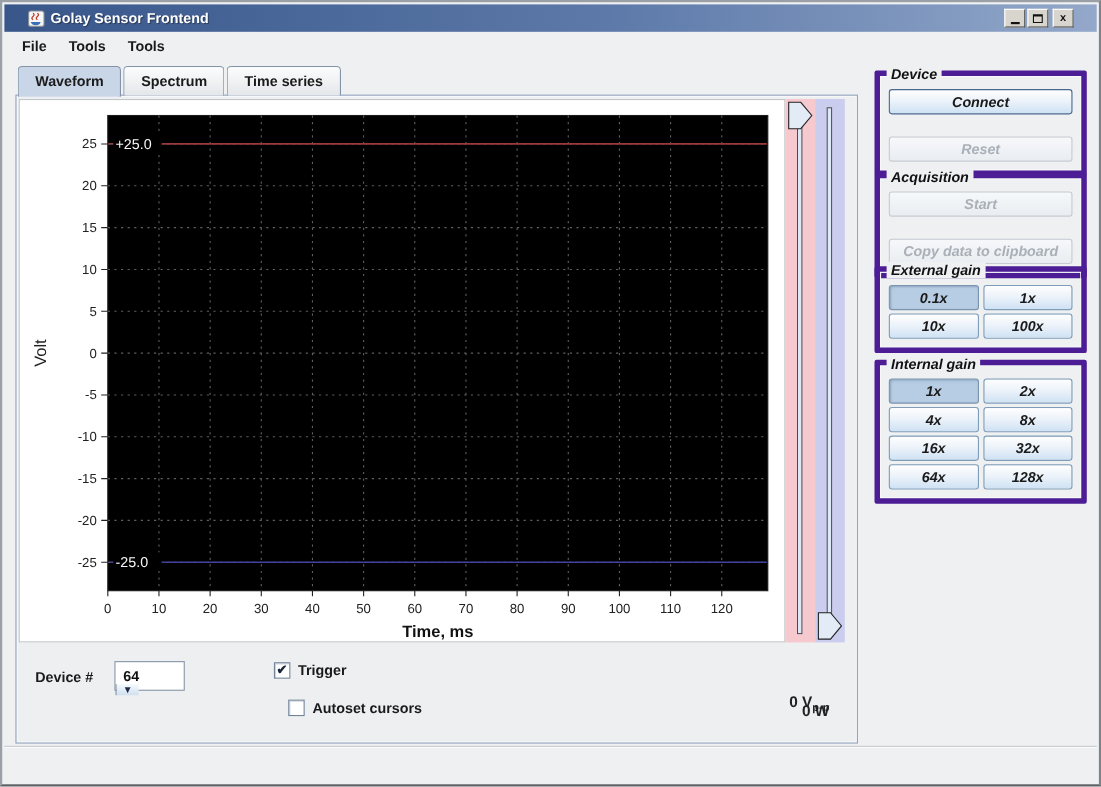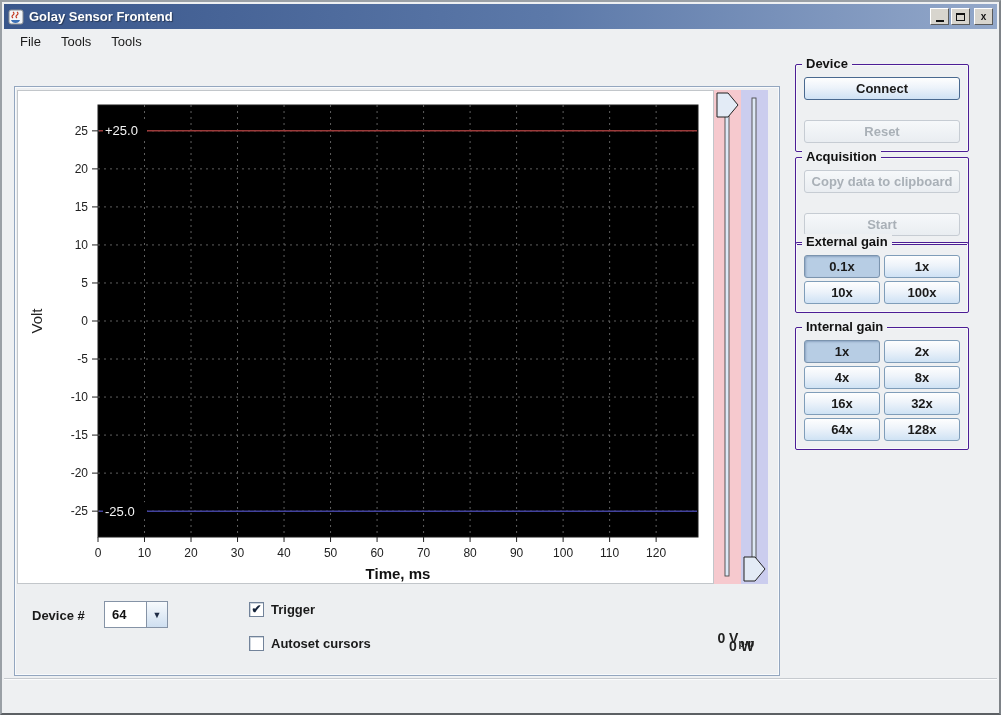--- a/index.html
+++ b/index.html
@@ -13,7 +13,7 @@
   #titlebar {
     position:absolute; left:2px; top:2px; right:2px; height:25px;
     background:linear-gradient(90deg,#39568b 0%,#5c79a9 55%,#93a8ca 100%);
-    display:flex; align-items:center; padding:0 4px;
+    display:flex; align-items:center; padding:0 21px;
   }
   #titlebar .title { color:#fff; font-weight:bold; font-size:13px; margin-left:5px; text-shadow:1px 1px 1px rgba(0,0,0,.4); flex:1; }
   .win-btn {

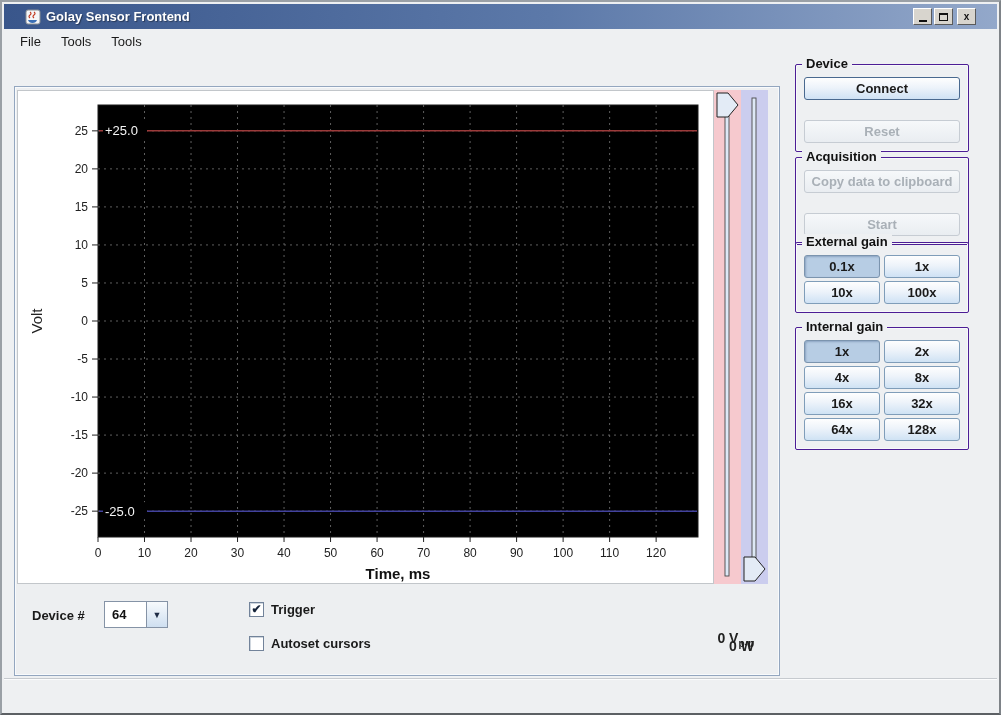--- a/index.html
+++ b/index.html
@@ -25,7 +25,7 @@
   .win-btn .max-glyph { width:9px; height:8px; border:1px solid #111; border-top-width:2px; }
   
   #menubar { position:absolute; left:2px; top:27px; right:2px; height:25px; display:flex; align-items:center; background:#eef0f2; padding-left:6px; }
-  .menu-item { font-weight:normal; font-size:13px; color:#1a1a1a; padding:3px 10px; }
+  .menu-item { font-weight:bold; font-size:13px; color:#1a1a1a; padding:3px 10px; }
   
   #tabstrip { position:absolute; left:14px; top:58px; display:flex; z-index:3; }
   .tab {

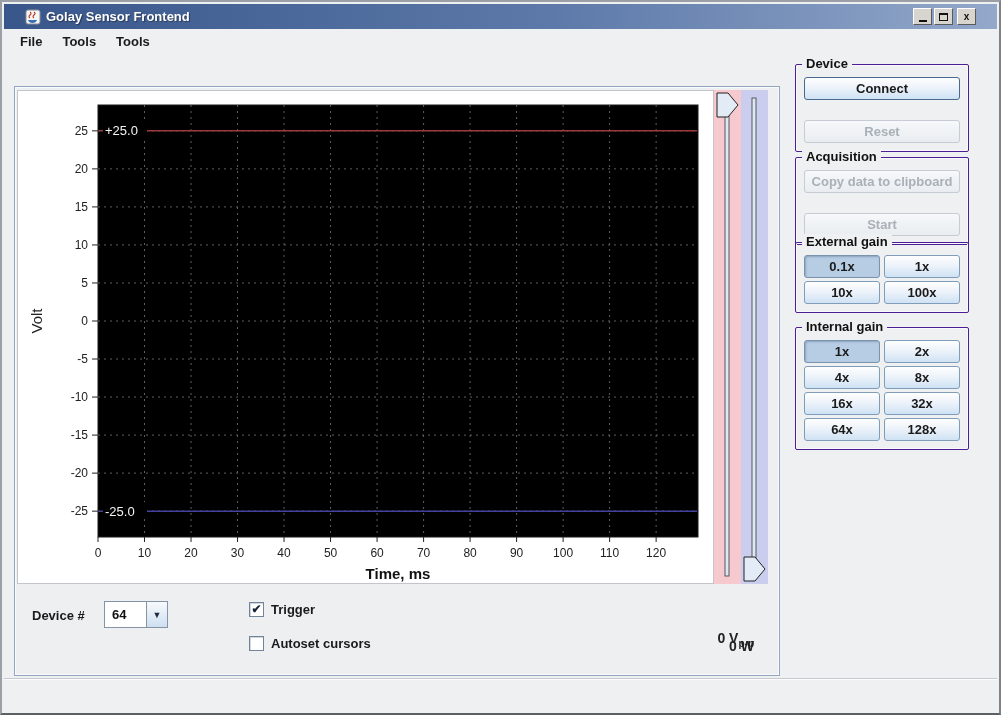--- a/index.html
+++ b/index.html
@@ -139,6 +139,11 @@
     <span class="menu-item">Tools</span>
   </div>
 
+  <div id="tabstrip">
+    <div class="tab active">Waveform</div>
+    <div class="tab">Spectrum</div>
+    <div class="tab">Time series</div>
+  </div>
 
   <div id="tabpanel"></div>
 

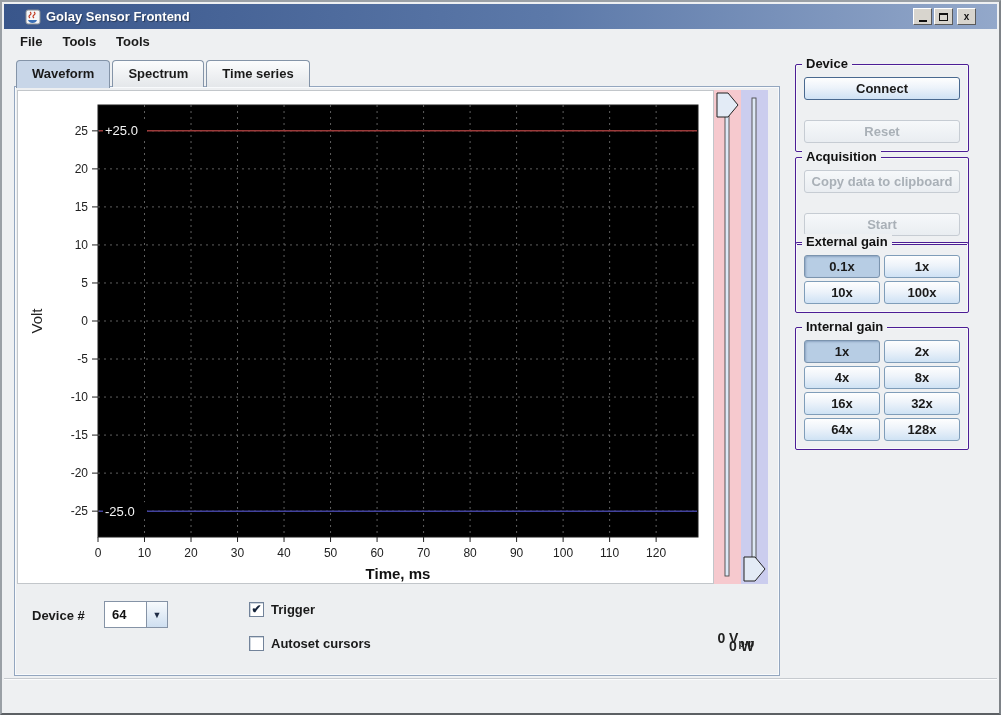--- a/index.html
+++ b/index.html
@@ -73,9 +73,10 @@
   .readout sub { font-size:10px; font-weight:bold; }
   
   .groupbox {
-    position:absolute; left:793px; width:174px;
-    border:1px solid #4c1d95; border-radius:2px; box-shadow:inset 0 0 0 1px #f7f9fa;
+    position:absolute; left:793px; width:193px;
+    border:5px solid #4c1d95; border-radius:2px; box-shadow:inset 0 0 0 1px #f7f9fa;
     padding:12px 8px 8px 8px;
+    font-style:italic;
   }
   .groupbox .gb-title {
     position:absolute; top:-9px; left:6px; background:#eef0f2; padding:0 4px;

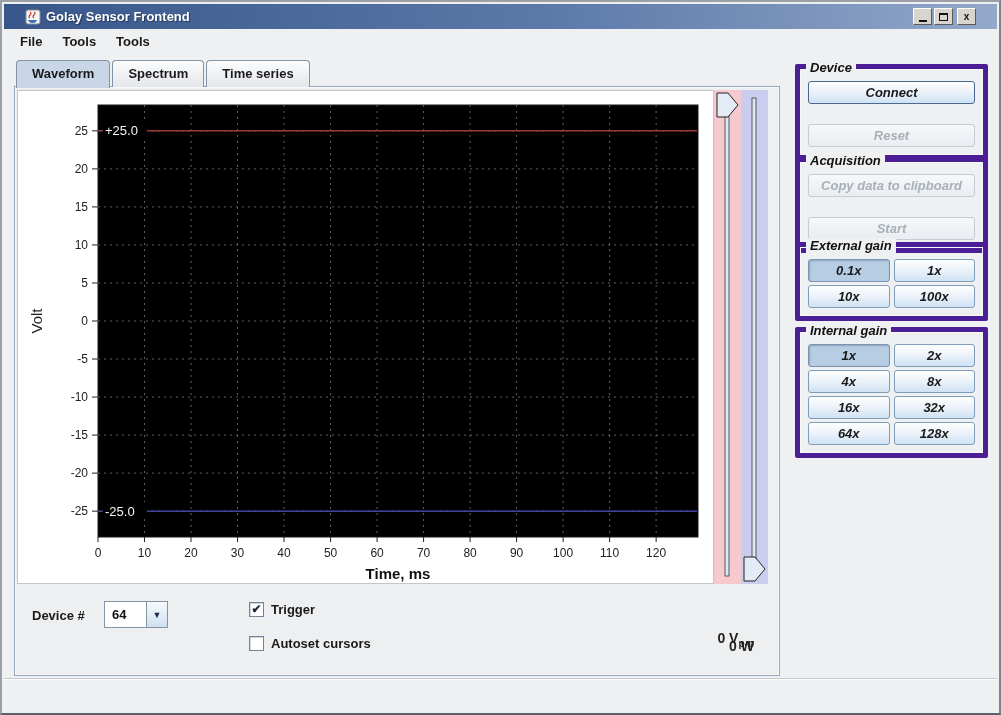--- a/index.html
+++ b/index.html
@@ -281,8 +281,8 @@
   <div class="groupbox" id="group-acquisition">
     <span class="gb-title">Acquisition</span>
     <div class="btn-col">
+      <div class="jbutton disabled">Start</div>
       <div class="jbutton disabled">Copy data to clipboard</div>
-      <div class="jbutton disabled">Start</div>
     </div>
   </div>
 

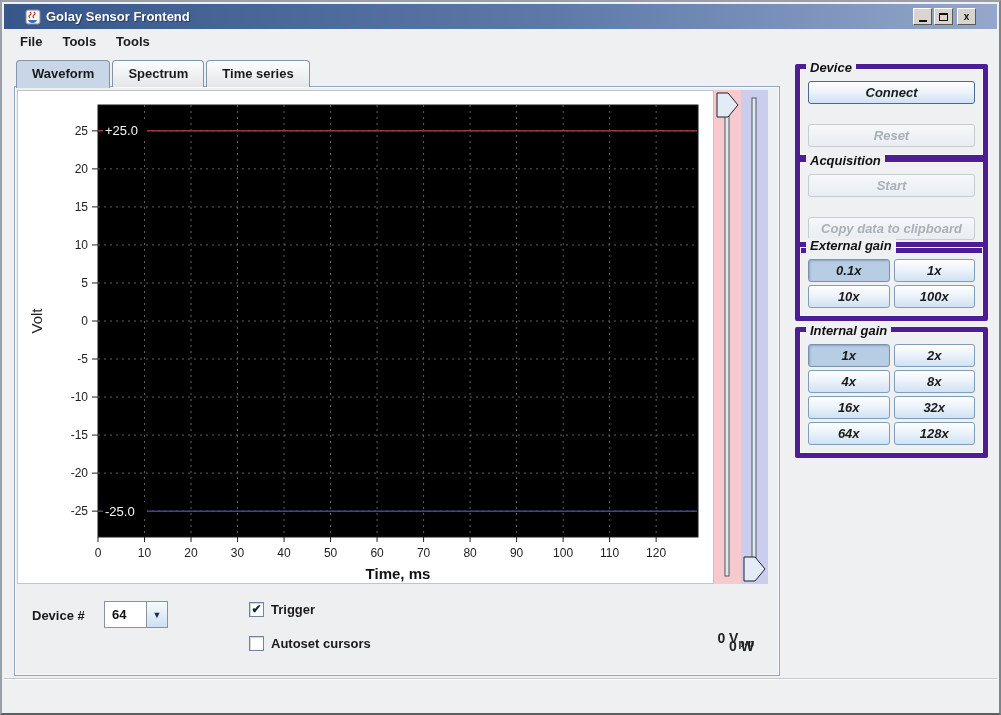--- a/index.html
+++ b/index.html
@@ -49,7 +49,7 @@
   #samples-label { position:absolute; left:30px; top:606px; }
   #samples-combo {
     position:absolute; left:102px; top:599px; width:64px; height:27px;
-    border:1px solid #8593a6; background:#fff; display:flex;
+    border:1px solid #8593a6; background:#fff; display:flex;flex-direction:column;
   }
   #samples-combo .combo-value { flex:1; font-weight:bold; font-size:13px; color:#111; padding:5px 0 0 7px; }
   #samples-combo .combo-arrow {

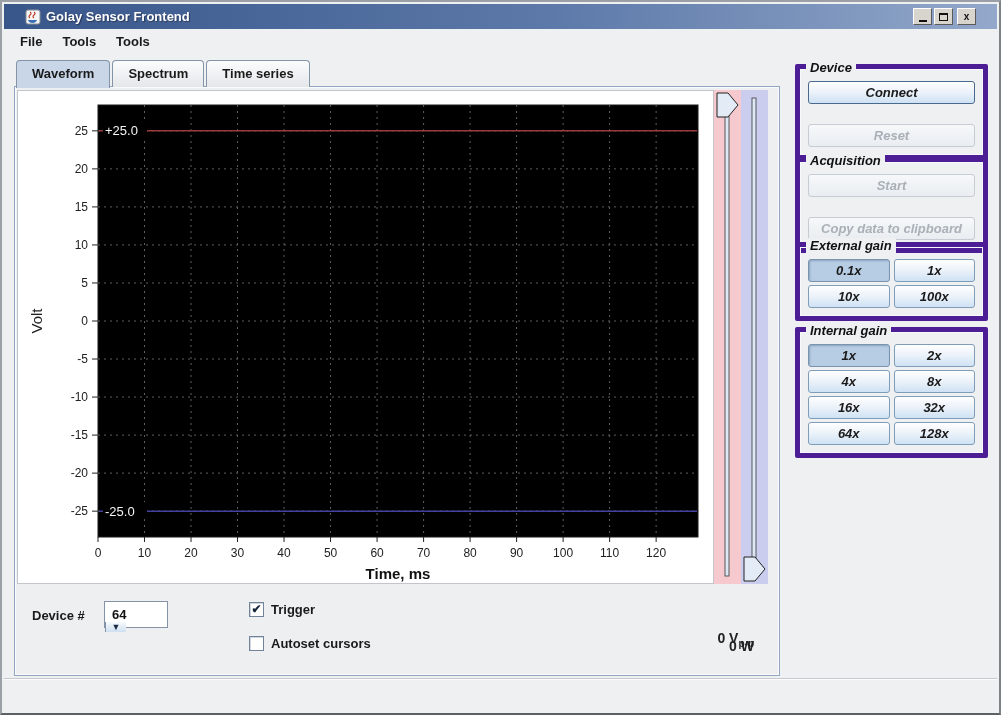--- a/index.html
+++ b/index.html
@@ -59,7 +59,7 @@
   }
   .cb { position:absolute; display:flex; align-items:center; gap:7px; }
   #trigger-cb { left:247px; top:600px; }
-  #autoset-cb { left:247px; top:634px; }
+  #autoset-cb { left:260px; top:634px; }
   .cb-box {
     width:15px; height:15px; background:#fff; border:1px solid #72839a;
     box-shadow:inset 1px 1px 0 #cfd6de; display:flex; align-items:center; justify-content:center;

